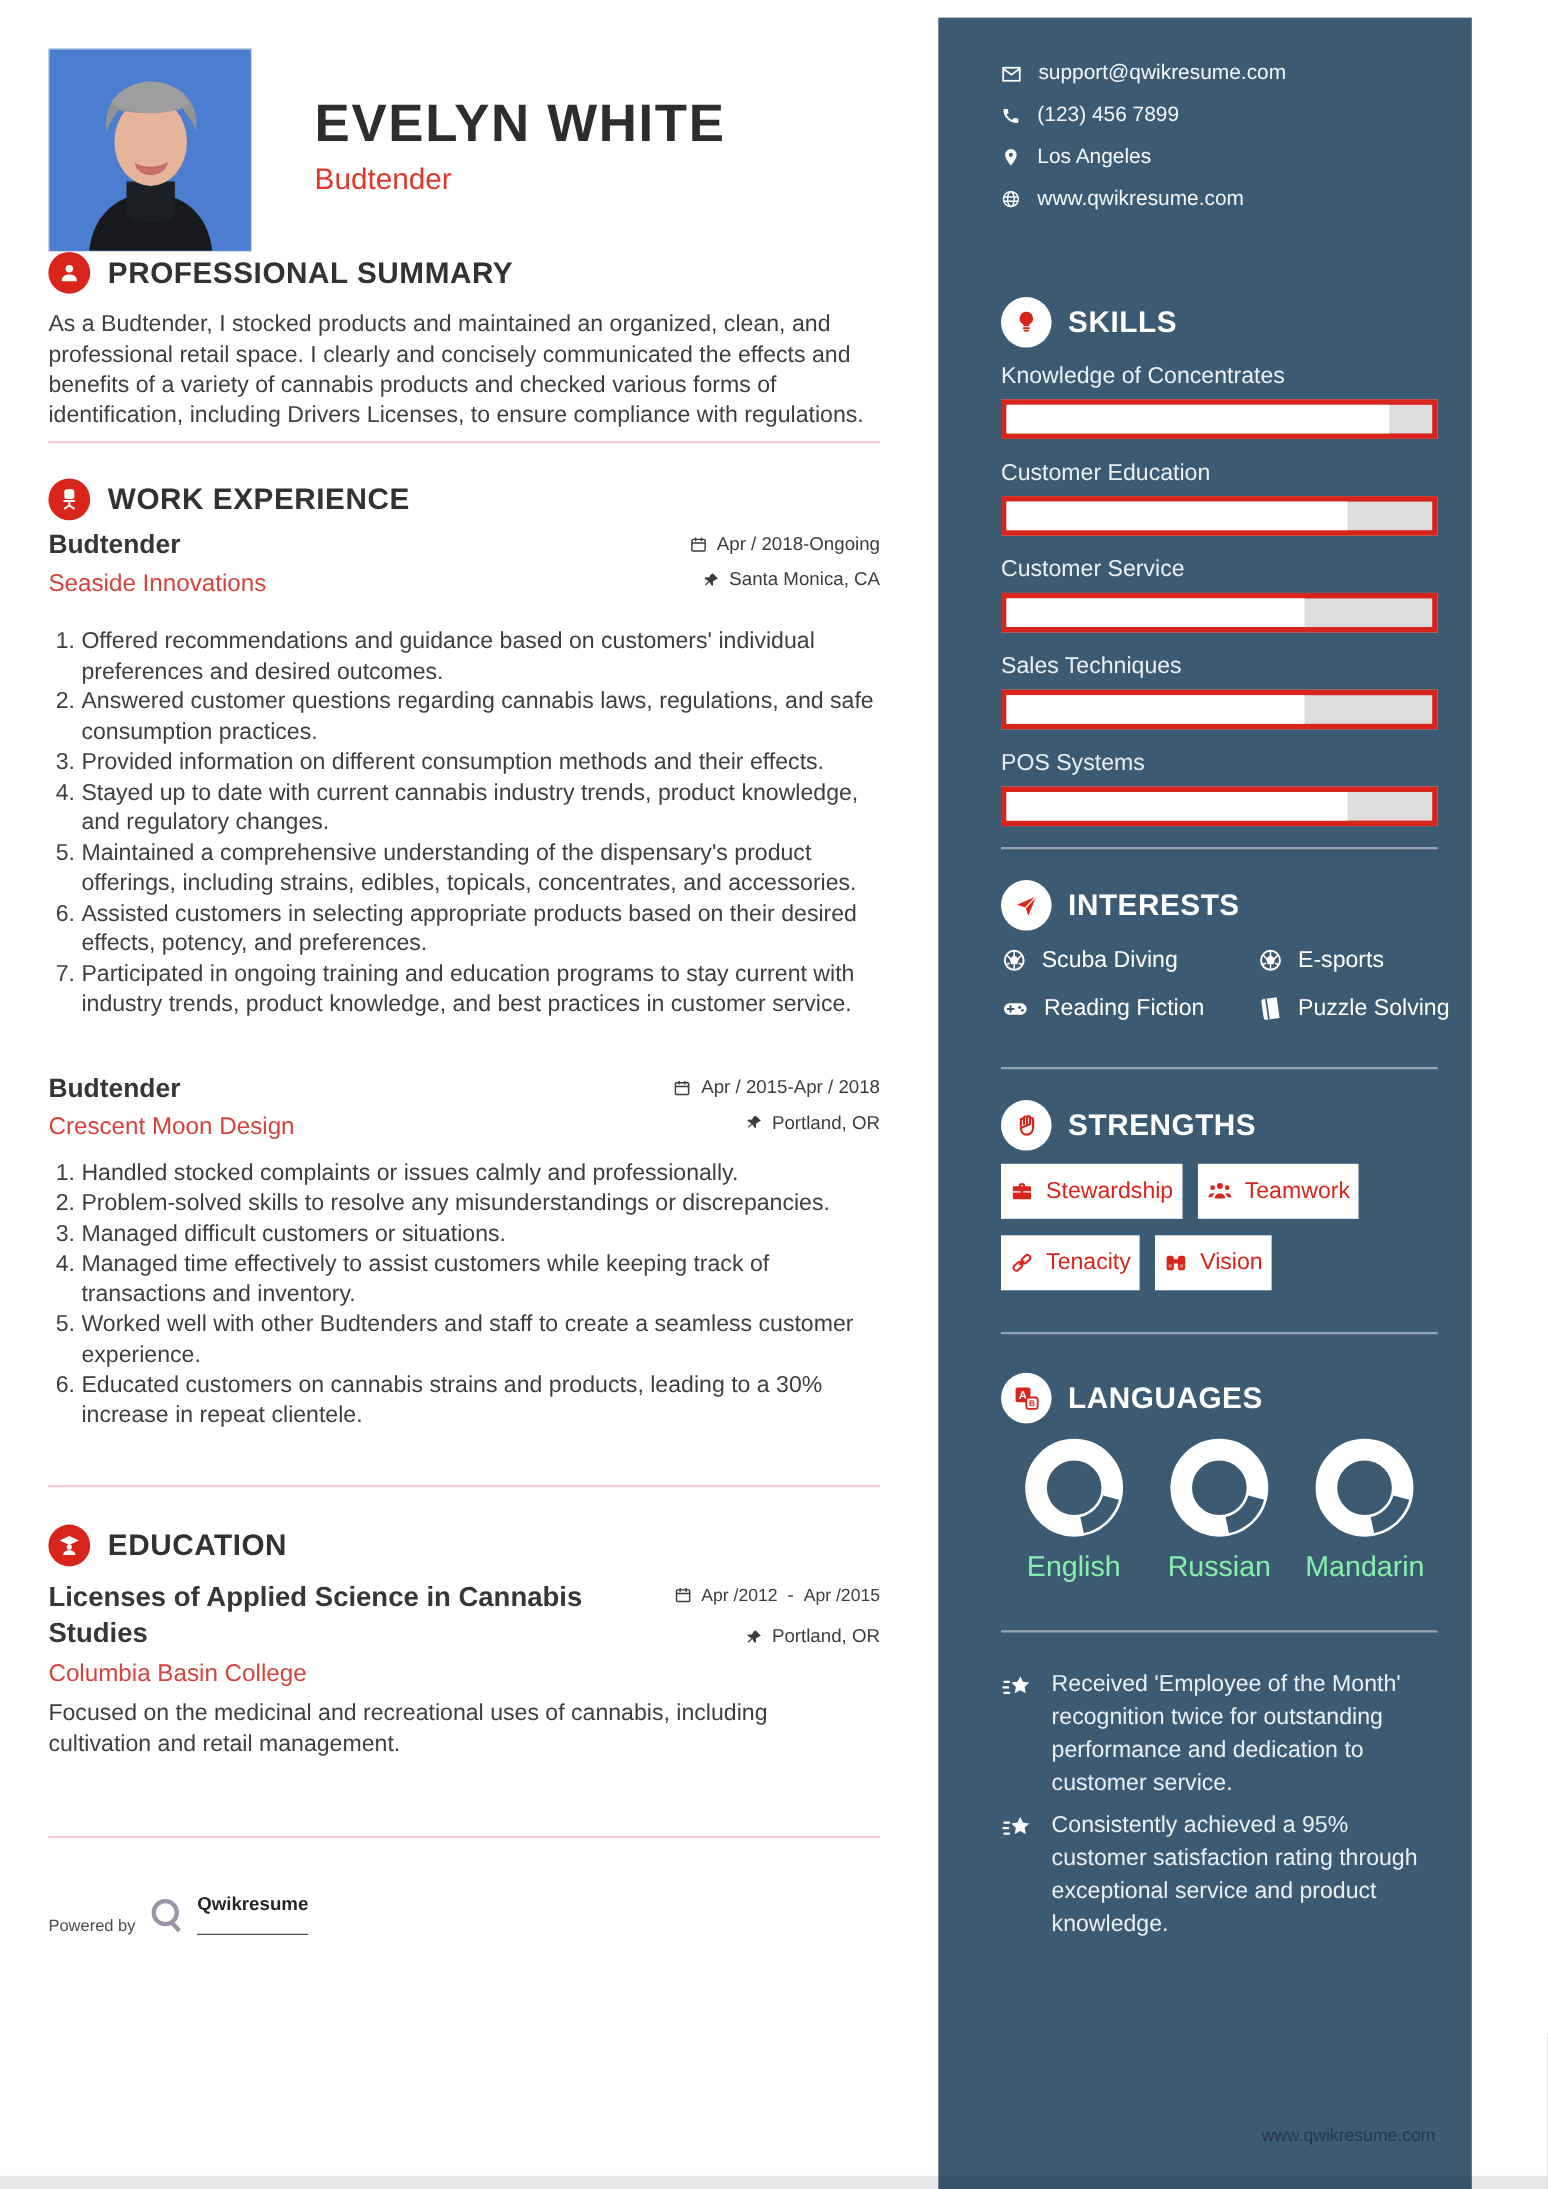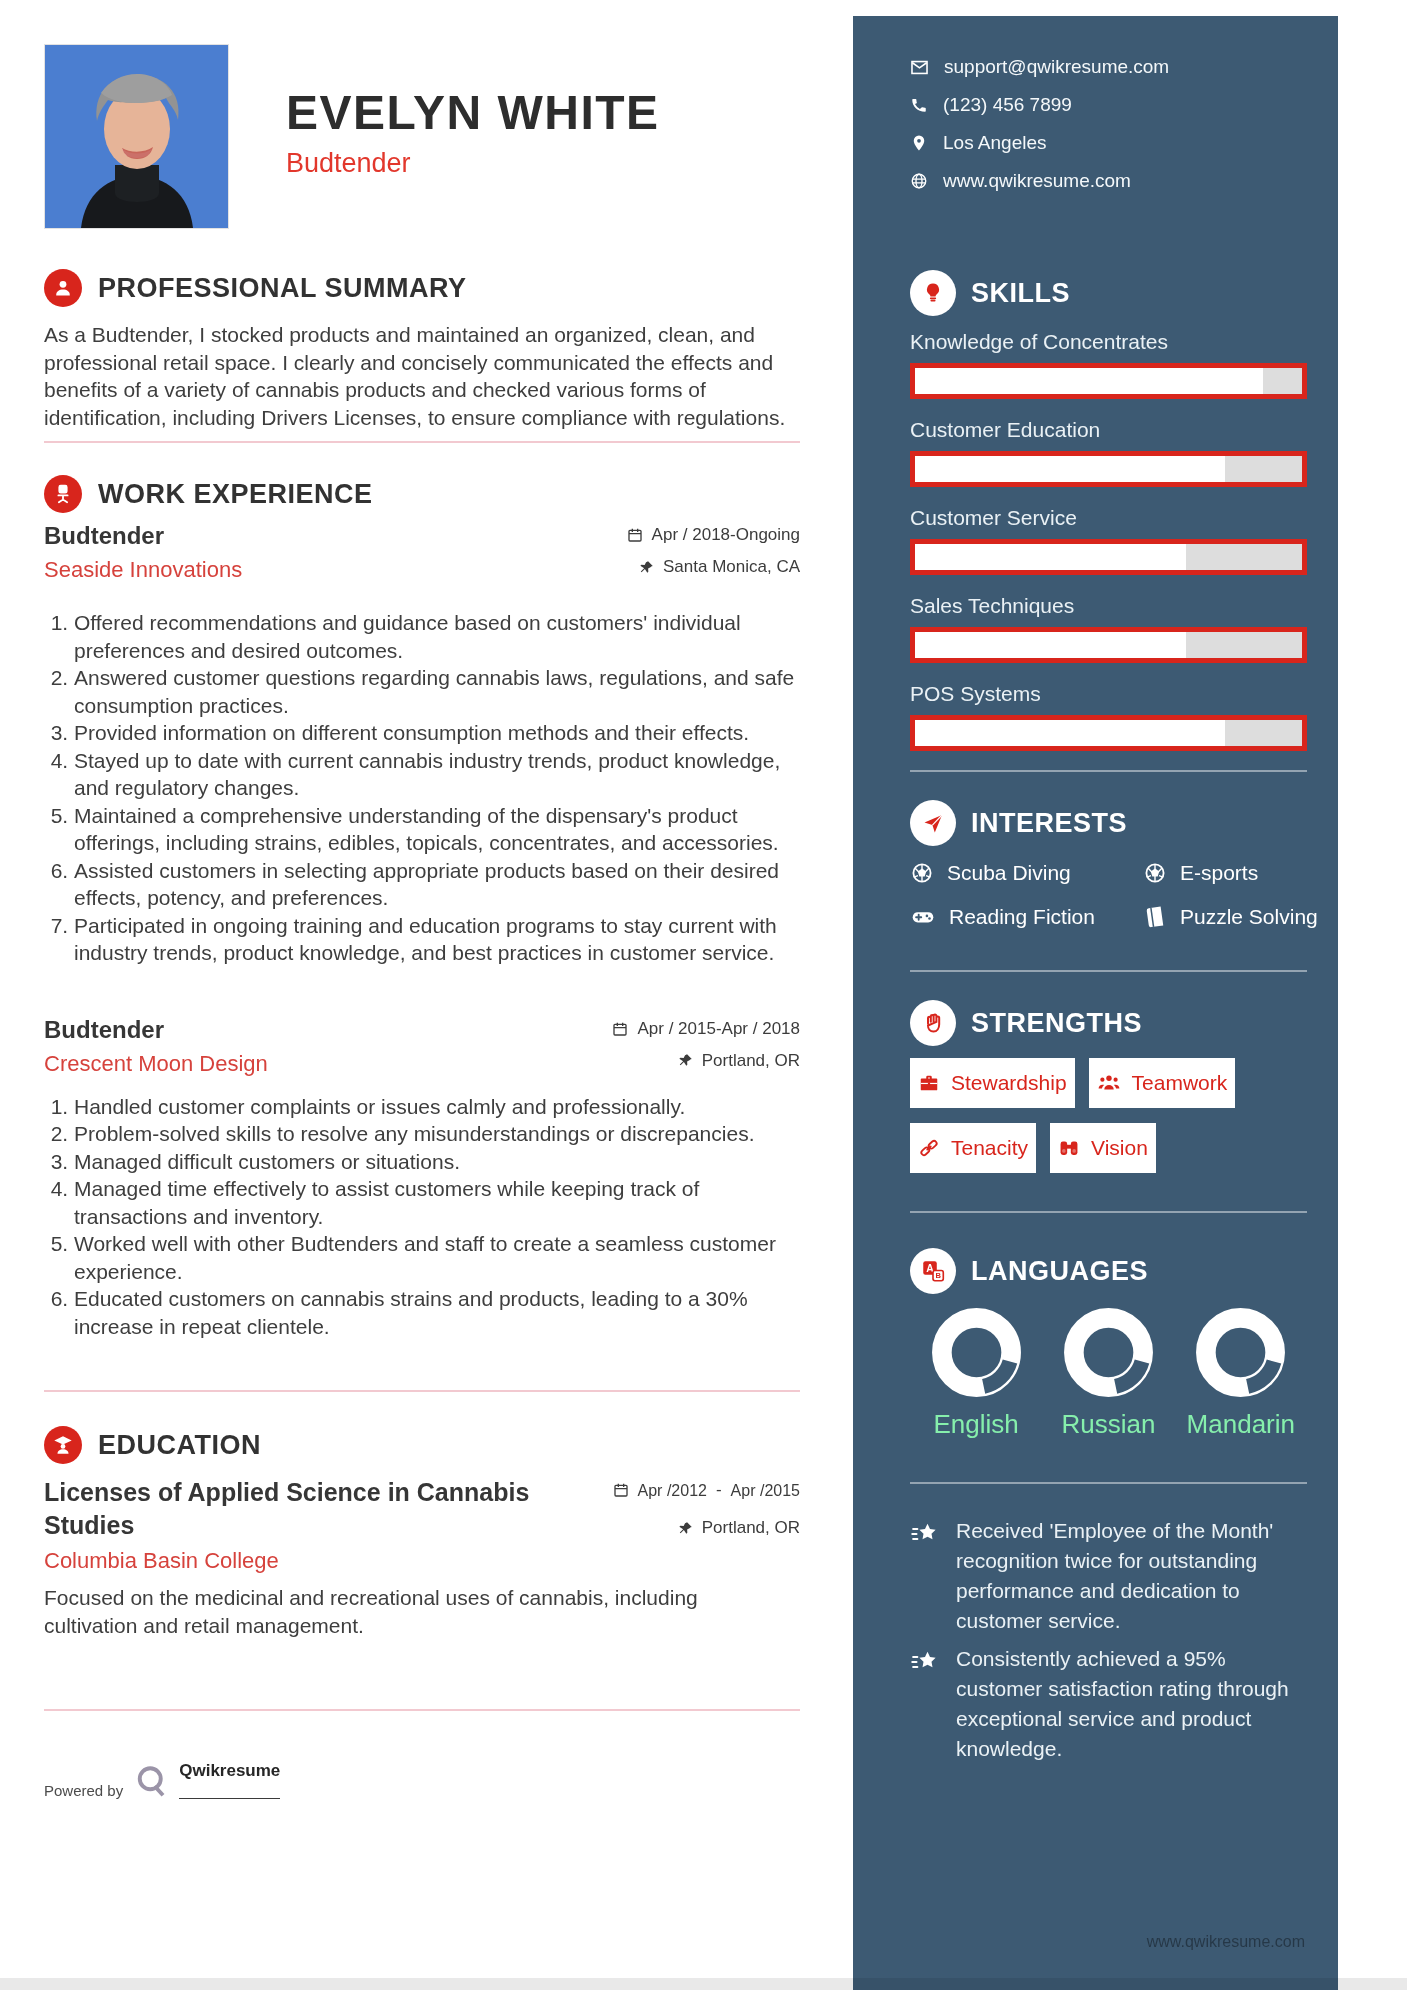--- a/index.html
+++ b/index.html
@@ -90,7 +90,7 @@
       </div>
     </div>
 
-    <div class="lsec" style="margin-top:40px">
+    <div class="lsec" style="">
       <div class="lhead">
         <span class="lh-ic">
           <svg width="22" height="22" viewBox="0 0 24 24" fill="currentColor">

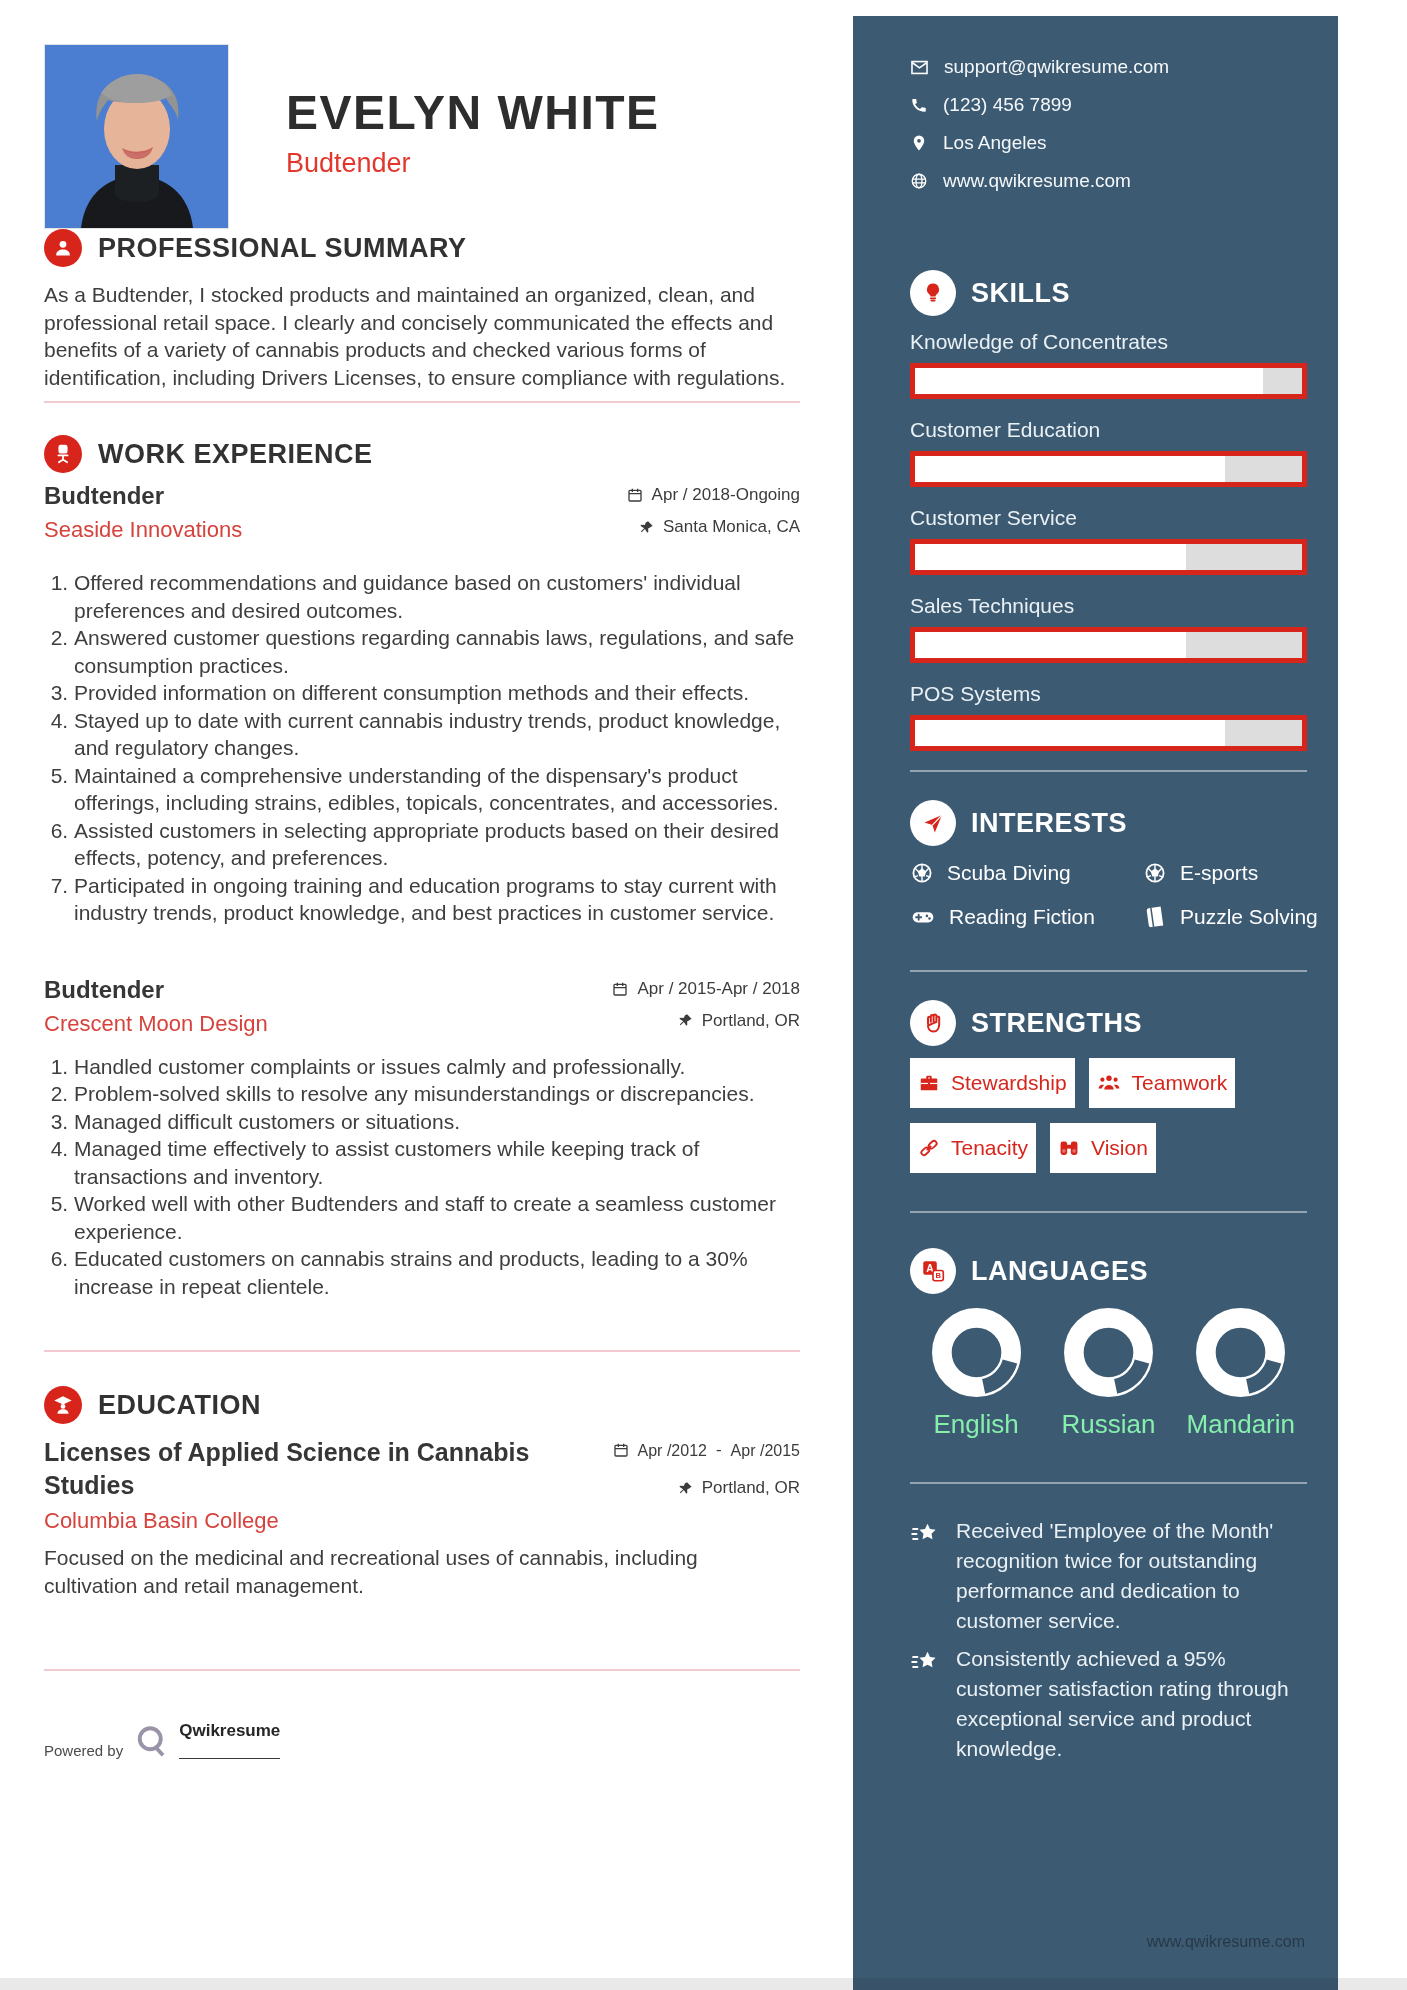--- a/index.html
+++ b/index.html
@@ -172,7 +172,7 @@
           </div>
         </div>
         <ol class="bullets" style="margin-top:16px">
-          <li>Handled customer complaints or issues calmly and professionally.</li>
+          <li>Handled stocked complaints or issues calmly and professionally.</li>
           <li>Problem-solved skills to resolve any misunderstandings or discrepancies.</li>
           <li>Managed difficult customers or situations.</li>
           <li>Managed time effectively to assist customers while keeping track of transactions and inventory.</li>

